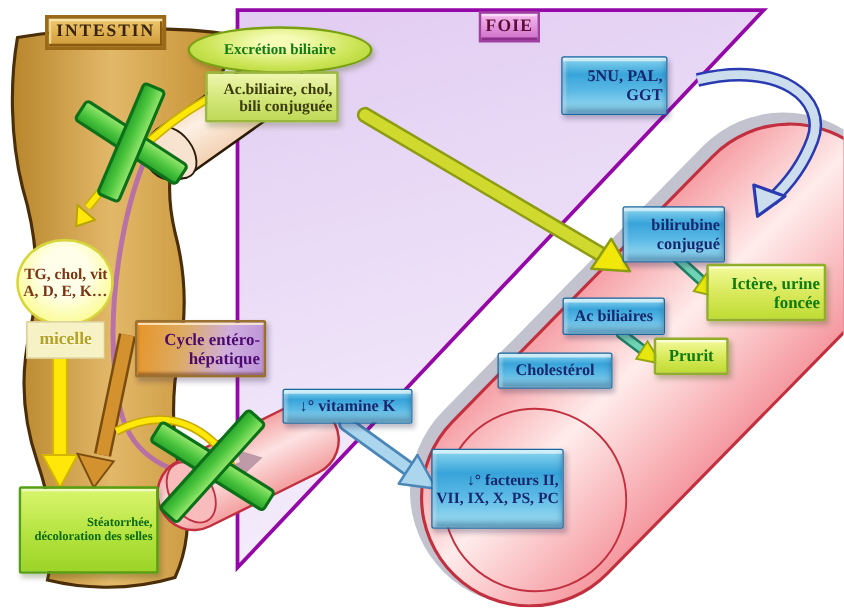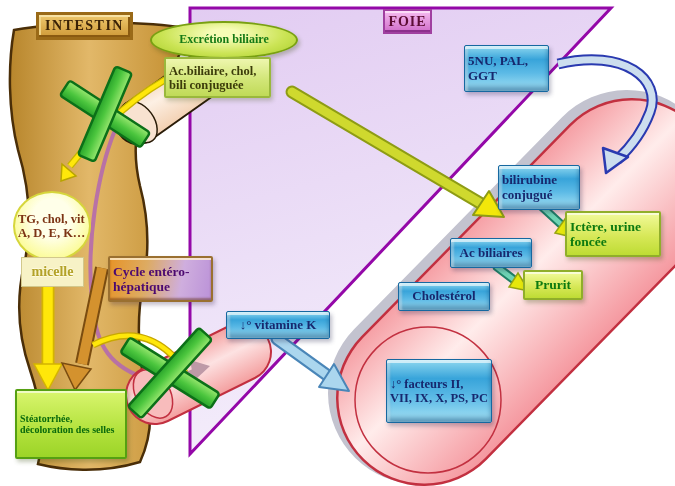--- a/index.html
+++ b/index.html
@@ -10,7 +10,7 @@
   #bg{position:absolute;left:0;top:0;z-index:0;}
   .node{
     position:absolute;z-index:2;display:flex;align-items:center;justify-content:center;
-    text-align:left;font-weight:bold;line-height:1.12;box-sizing:border-box;padding:7px 3px;
+    text-align:right;font-weight:bold;line-height:1.12;box-sizing:border-box;padding:7px 3px;
   }
   .bluebox{
     color:#17286e;font-size:13px;

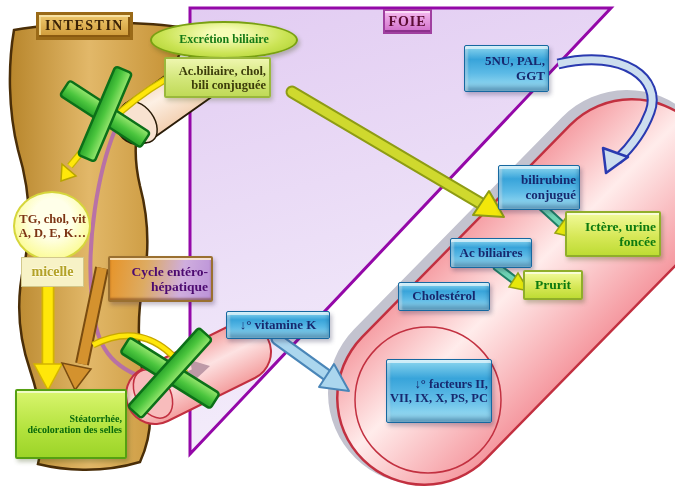--- a/index.html
+++ b/index.html
@@ -216,7 +216,7 @@
   <div class="node ellipse" style="left:150px;top:21px;width:148px;height:38px;">Excrétion biliaire</div>
   <div class="node limebox" style="left:164px;top:57px;width:107px;height:41px;">Ac.biliaire, chol, bili conjuguée</div>
 
-  <div class="node bluebox" style="left:464px;top:45px;width:85px;height:47px;">5NU, PAL, GGT</div>
+  <div class="node bluebox" style="left:449px;top:45px;width:85px;height:47px;">5NU, PAL, GGT</div>
   <div class="node bluebox" style="left:498px;top:165px;width:82px;height:45px;">bilirubine conjugué</div>
   <div class="node bluebox" style="left:450px;top:238px;width:82px;height:30px;">Ac biliaires</div>
   <div class="node bluebox" style="left:398px;top:282px;width:92px;height:29px;">Cholestérol</div>

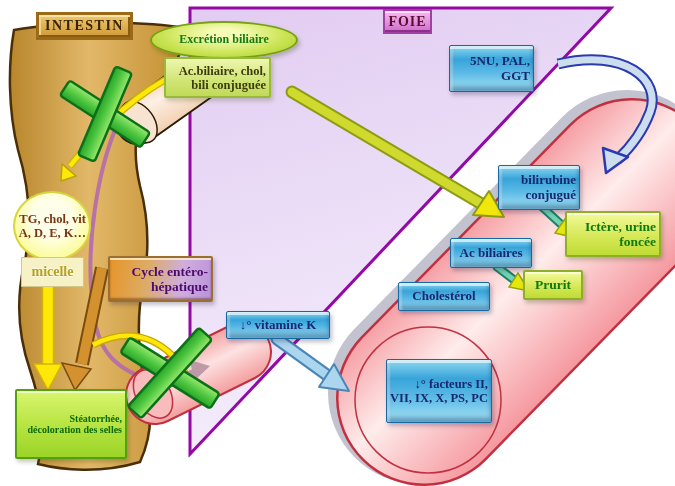--- a/index.html
+++ b/index.html
@@ -221,7 +221,7 @@
   <div class="node bluebox" style="left:450px;top:238px;width:82px;height:30px;">Ac biliaires</div>
   <div class="node bluebox" style="left:398px;top:282px;width:92px;height:29px;">Cholestérol</div>
   <div class="node bluebox" style="left:226px;top:311px;width:104px;height:28px;">↓° vitamine K</div>
-  <div class="node bluebox" style="left:345px;top:359px;width:106px;height:64px;font-size:12.5px;margin-left:41px;">↓° facteurs II, VII, IX, X, PS, PC</div>
+  <div class="node bluebox" style="left:345px;top:359px;width:106px;height:64px;font-size:12.5px;">↓° facteurs II, VII, IX, X, PS, PC</div>
 
   <div class="node greenbox" style="left:565px;top:211px;width:96px;height:46px;">Ictère, urine foncée</div>
   <div class="node greenbox" style="left:523px;top:270px;width:60px;height:30px;">Prurit</div>

